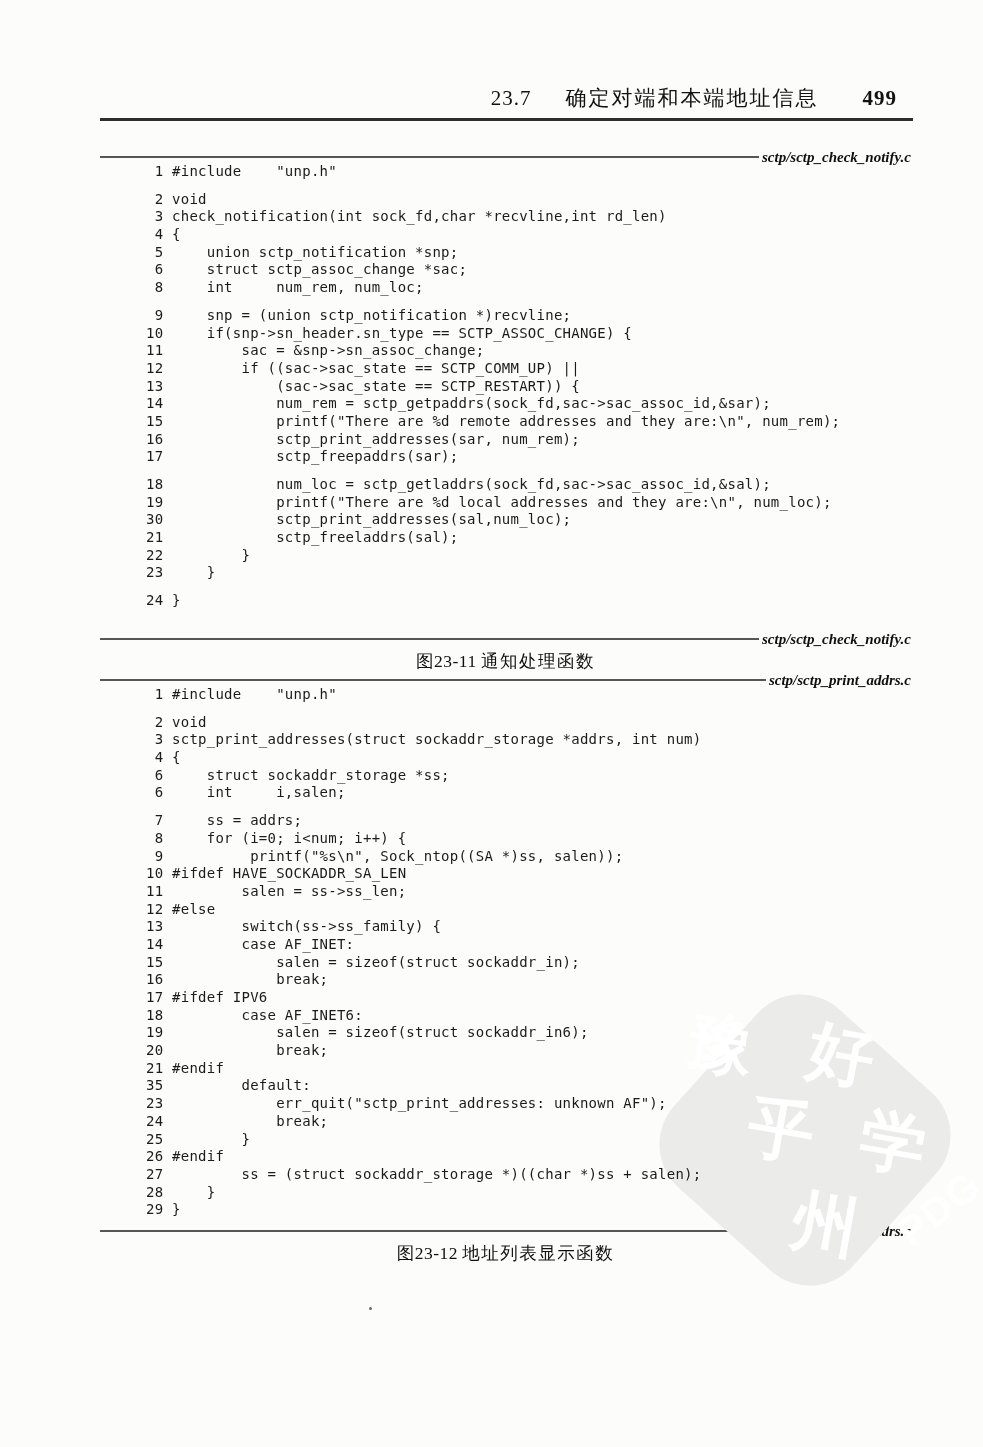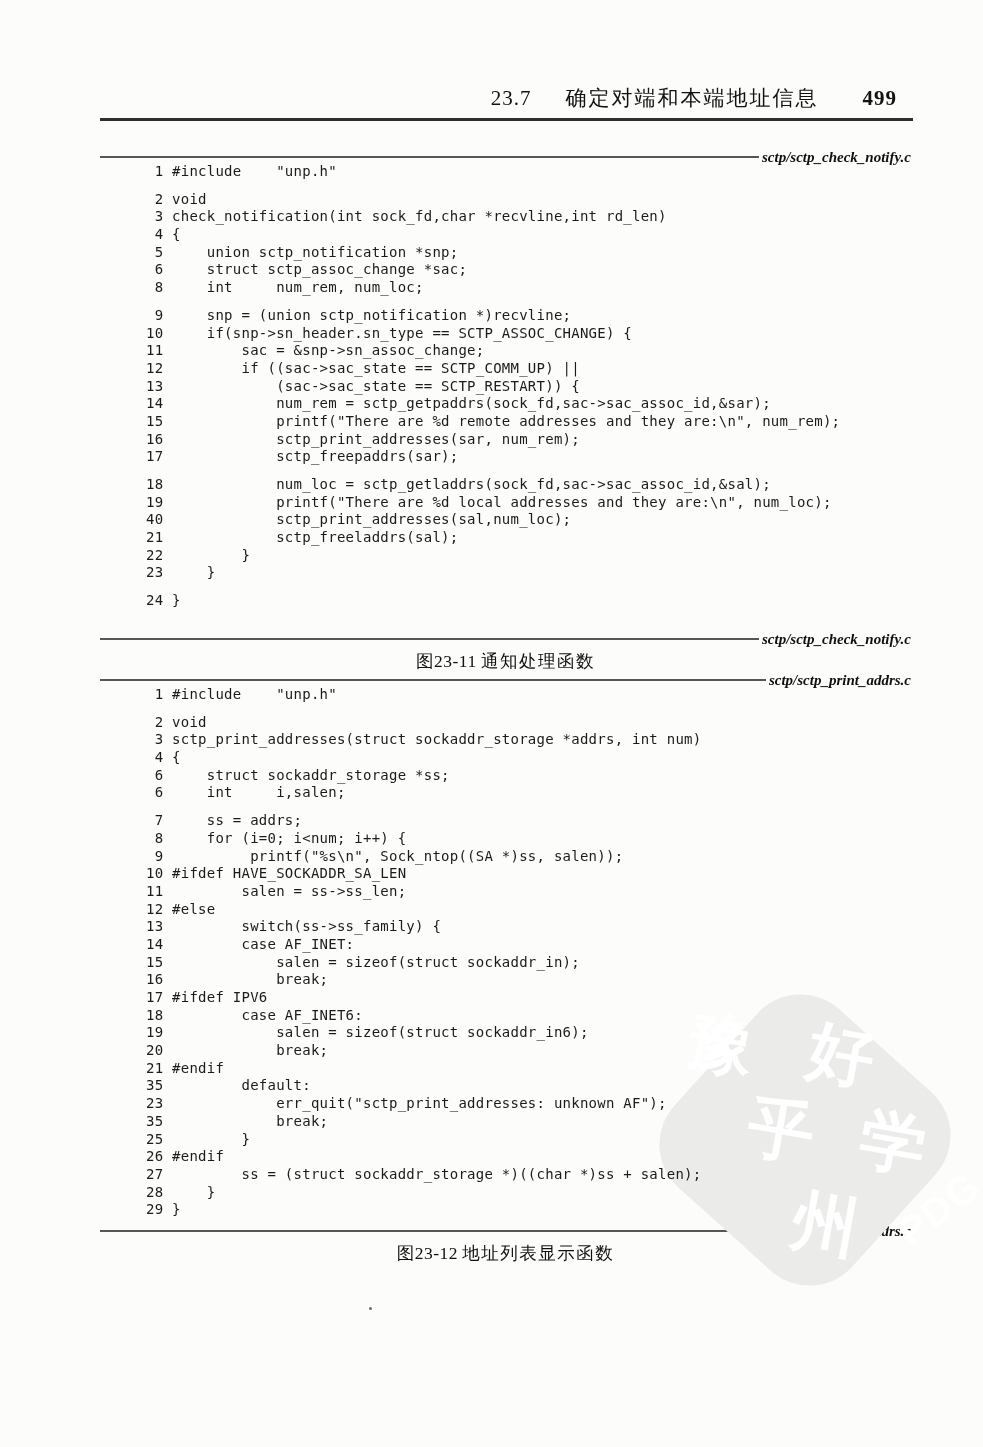--- a/index.html
+++ b/index.html
@@ -134,7 +134,7 @@
       <div class="code-blank"></div>
       <div class="code-line">18             num_loc = sctp_getladdrs(sock_fd,sac-&gt;sac_assoc_id,&amp;sal);</div>
       <div class="code-line">19             printf("There are %d local addresses and they are:\n", num_loc);</div>
-      <div class="code-line">40             sctp_print_addresses(sal,num_loc);</div>
+      <div class="code-line">30             sctp_print_addresses(sal,num_loc);</div>
       <div class="code-line">21             sctp_freeladdrs(sal);</div>
       <div class="code-line">22         }</div>
       <div class="code-line">23     }</div>

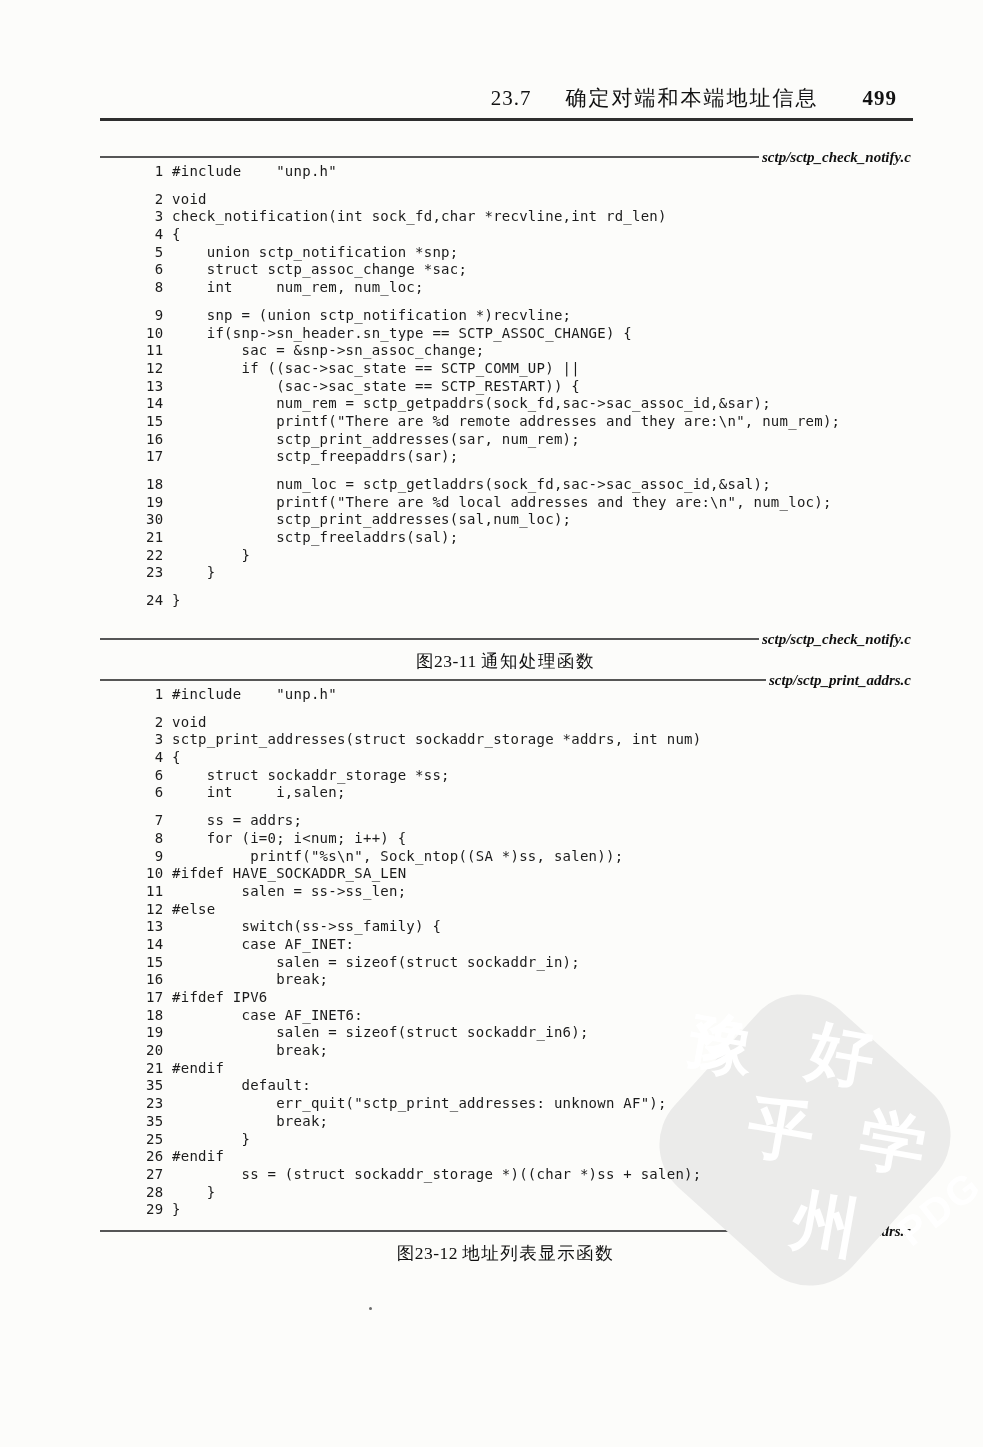--- a/index.html
+++ b/index.html
@@ -183,7 +183,7 @@
       <div class="code-line">21 #endif</div>
       <div class="code-line">35         default:</div>
       <div class="code-line">23             err_quit("sctp_print_addresses: unknown AF");</div>
-      <div class="code-line">35             break;</div>
+      <div class="code-line">24             break;</div>
       <div class="code-line">25         }</div>
       <div class="code-line">26 #endif</div>
       <div class="code-line">27         ss = (struct sockaddr_storage *)((char *)ss + salen);</div>

